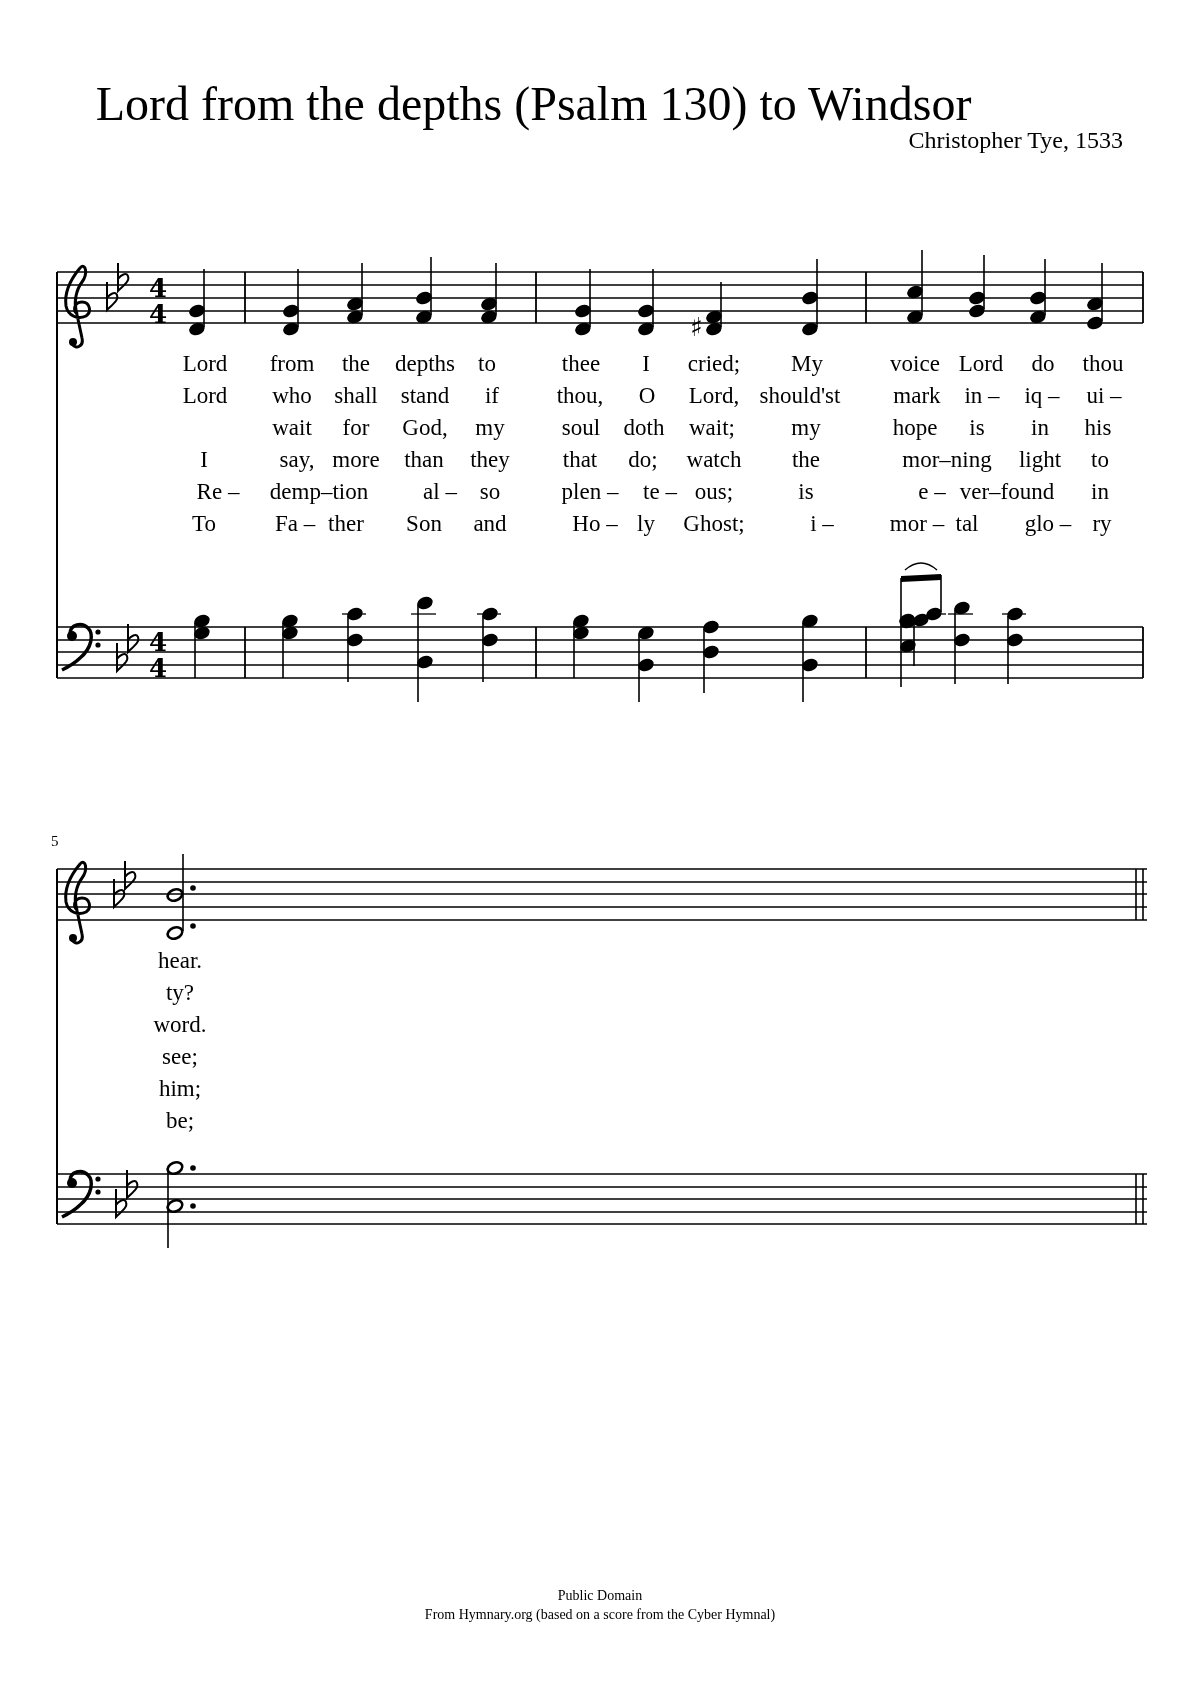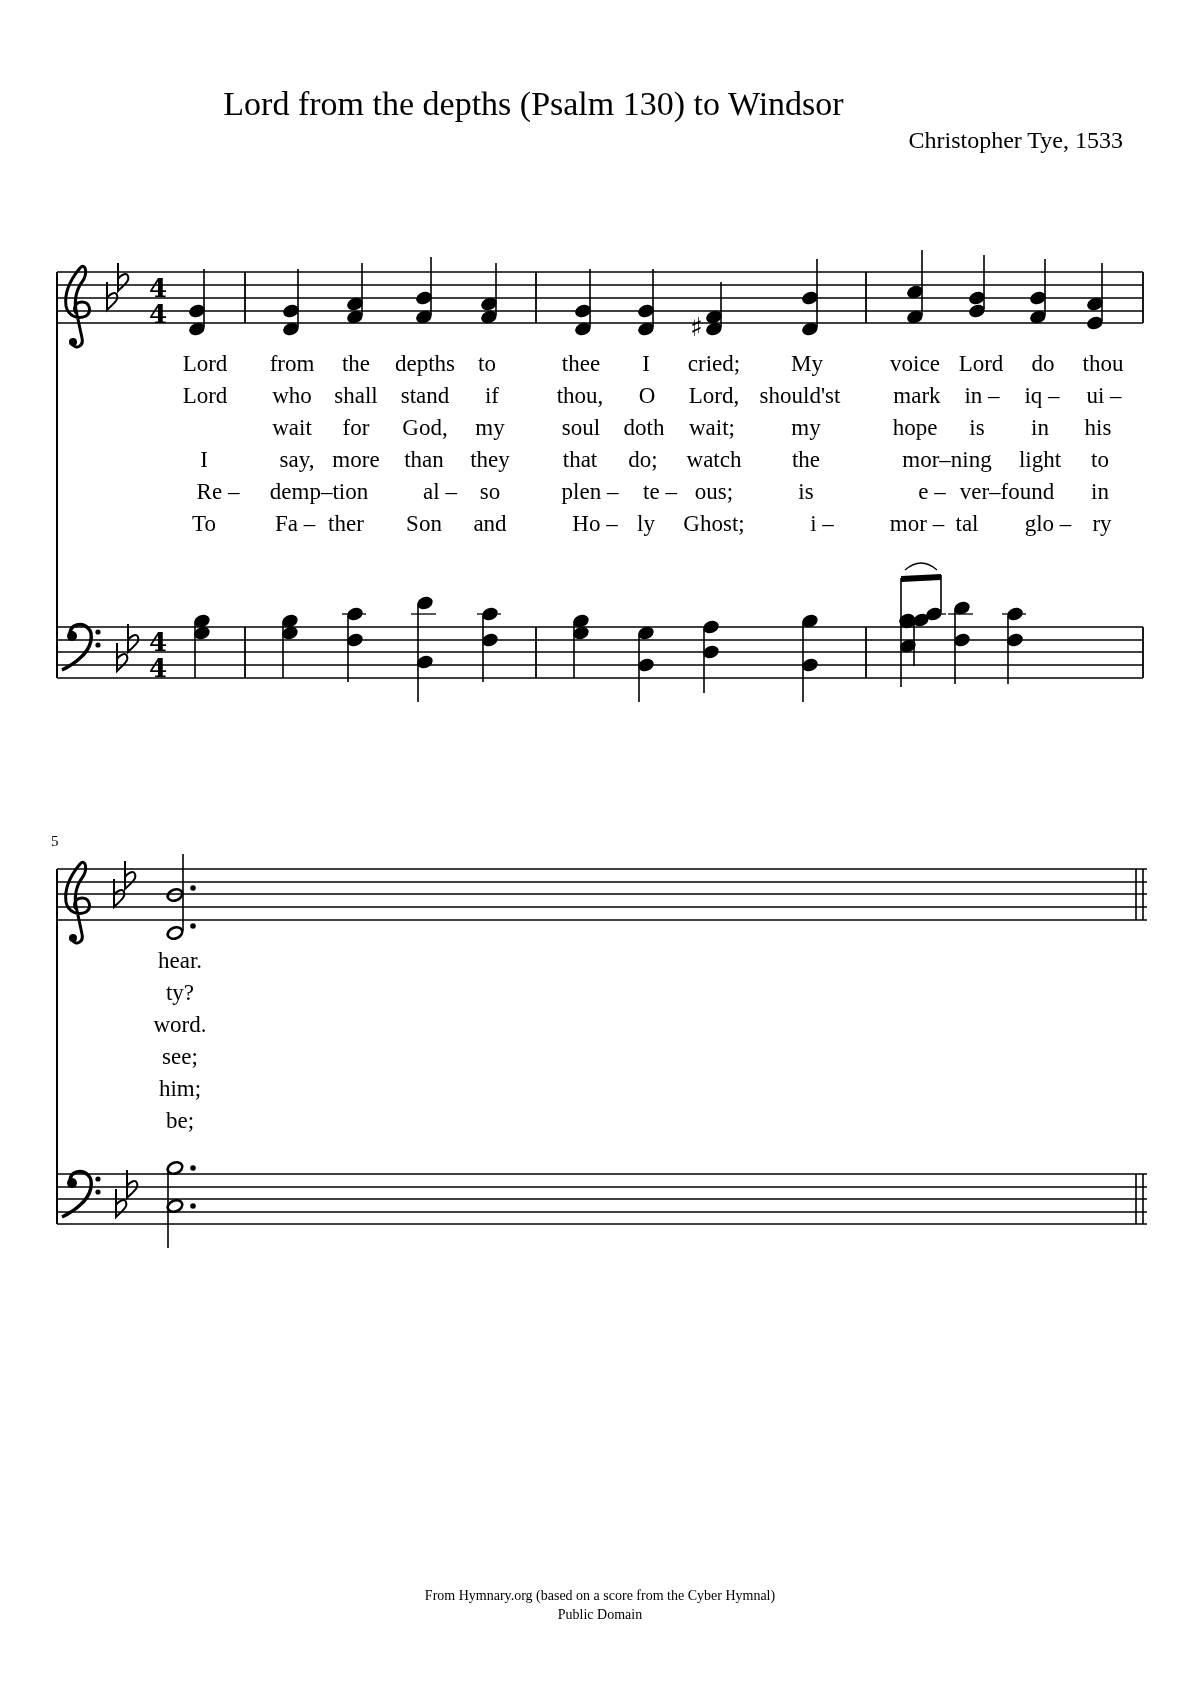--- a/index.html
+++ b/index.html
@@ -6,7 +6,7 @@
   body { width: 1200px; height: 1697px; position: relative; overflow: hidden;
          font-family: "Liberation Serif", "DejaVu Serif", serif; color: #000; }
   .title { position: absolute; left: 0; width: 1067px; top: 76px; text-align: center;
-           font-size: 34px; line-height: 56px; font-family: "Liberation Serif", serif; }
+           font-size: 48px; line-height: 56px; font-family: "Liberation Serif", serif; }
   .composer { position: absolute; right: 77px; top: 128px; font-size: 24px; line-height: 24px;
               font-family: "Liberation Serif", serif; }
   .measure-number { position: absolute; left: 51px; top: 833px; font-size: 15px;

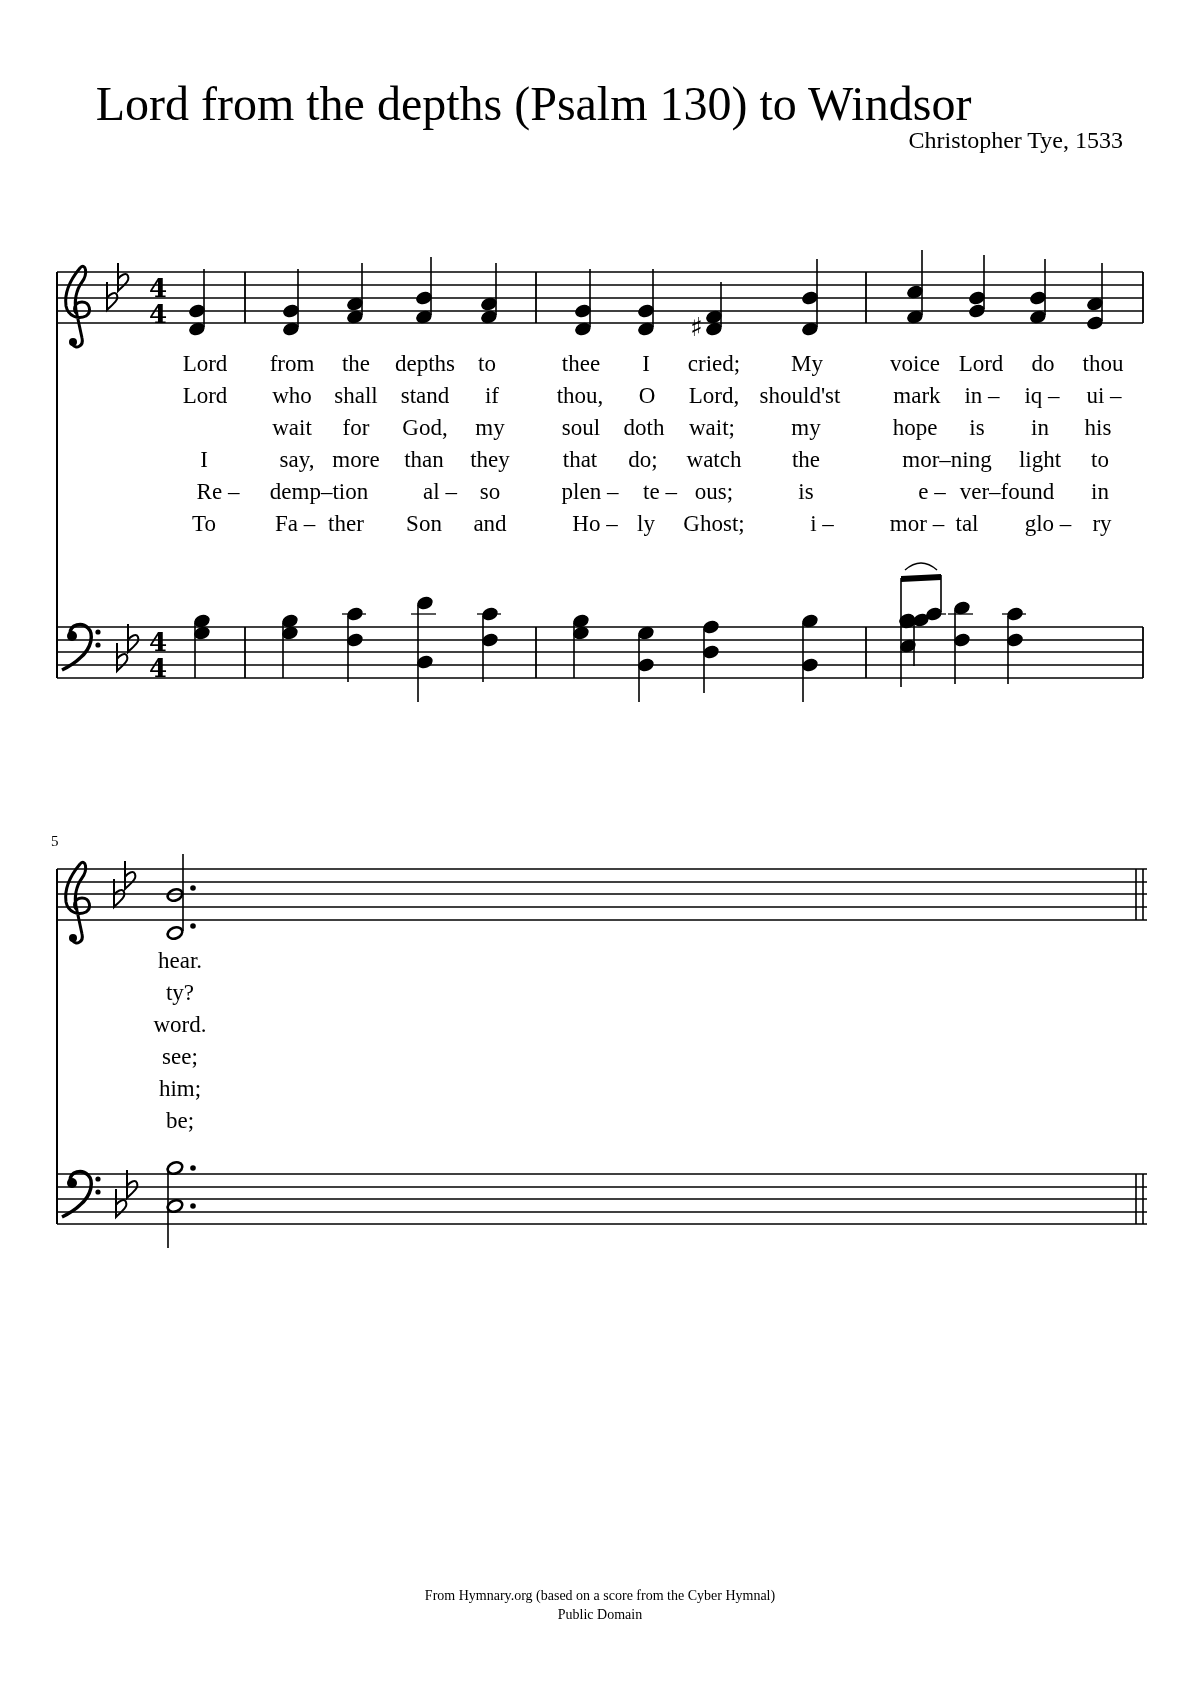--- a/index.html
+++ b/index.html
@@ -344,8 +344,8 @@
 </svg>
 
 <div class="footer">
+  <div>Public Domain</div>
   <div>From Hymnary.org (based on a score from the Cyber Hymnal)</div>
-  <div>Public Domain</div>
 </div>
 
 </body></html>

